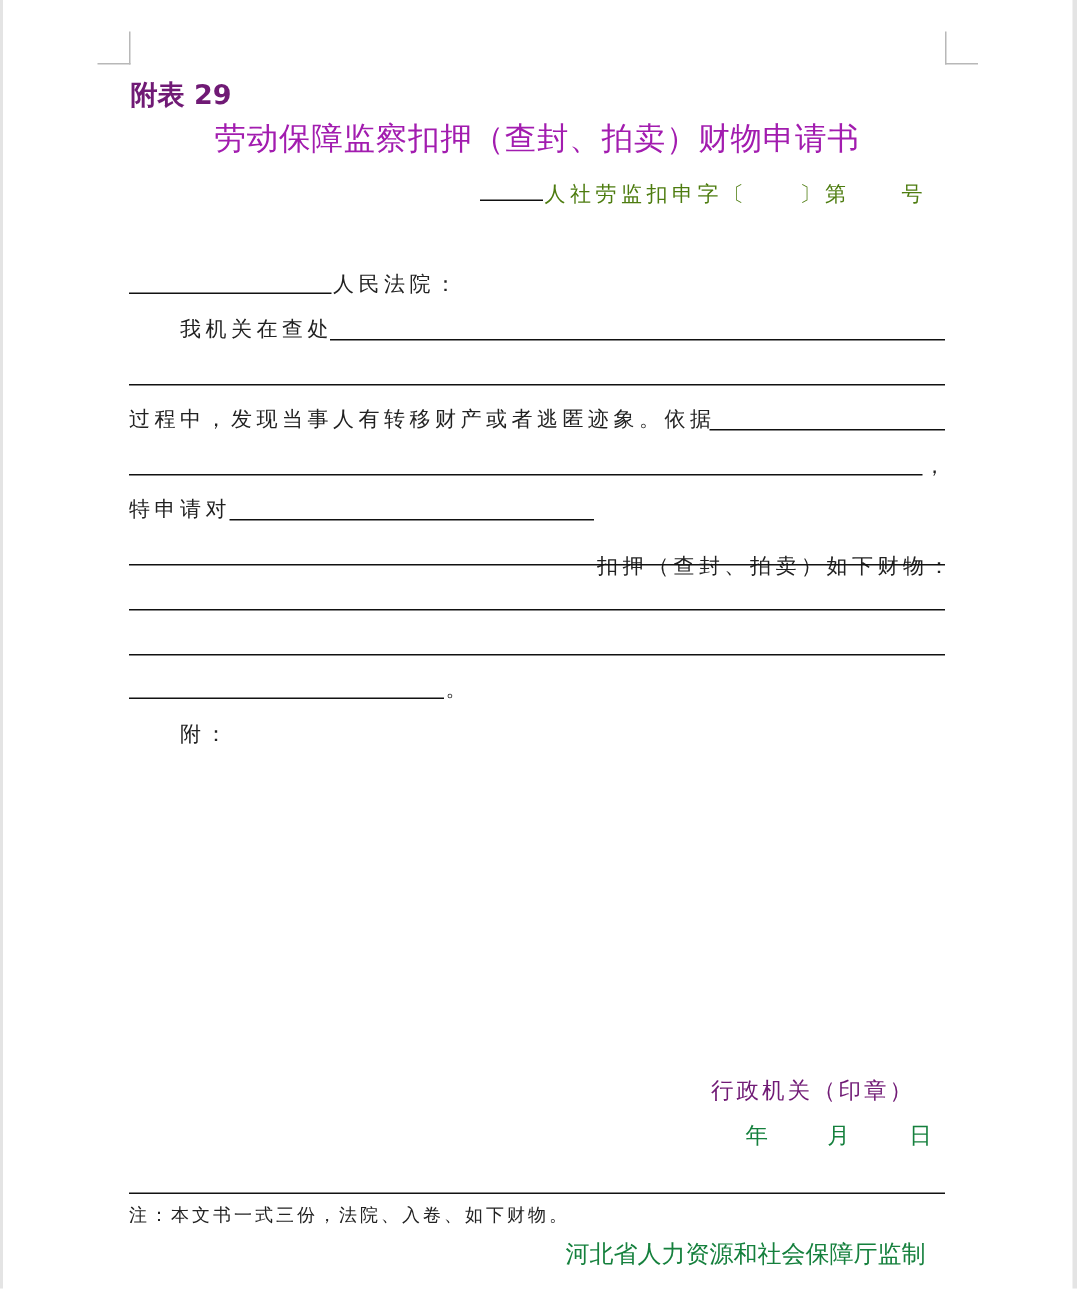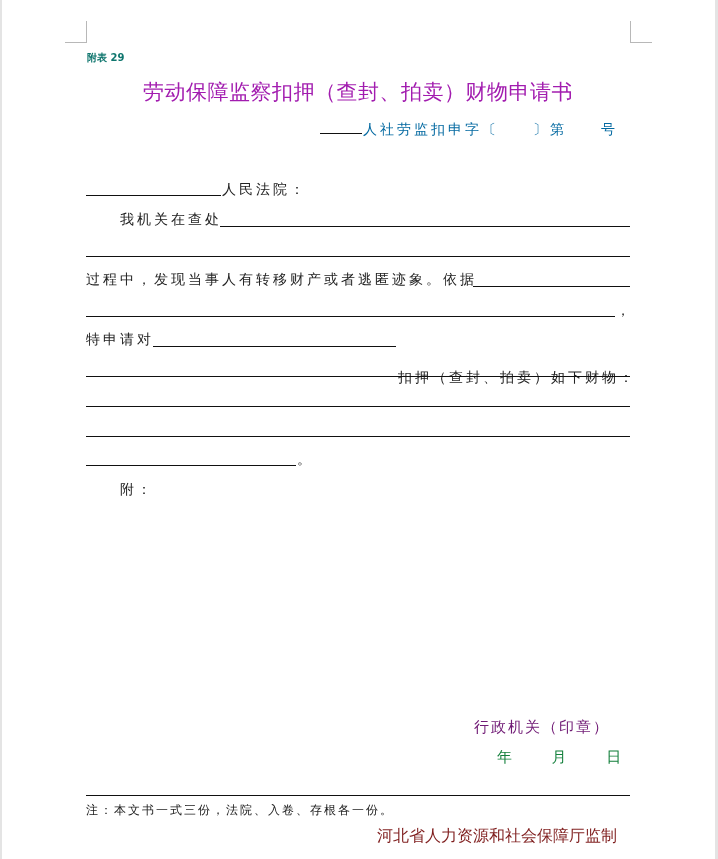--- a/index.html
+++ b/index.html
@@ -15,7 +15,7 @@
     .corner-tl { left: 65px; top: 21px; border-width: 0 1px 1px 0; }
     .corner-tr { left: 630px; top: 21px; border-width: 0 0 1px 1px; }
     .abs { position: absolute; white-space: nowrap; }
-    .appendix-label { left: 87px; top: 51px; font-size: 10px; font-weight: bold; color: #0f766e; }
+    .appendix-label { left: 87px; top: 51px; font-size: 18px; font-weight: bold; color: #701a75; }
     .doc-title { left: 143px; top: 78px; font-size: 21px; letter-spacing: 0.5px; color: #a21caf; }
     .doc-number { left: 320px; top: 119px; font-size: 14px; letter-spacing: 3px; color: #0369a1; }
     .doc-number .u { display: inline-block; width: 42px; border-bottom: 1px solid #111; height: 14px; vertical-align: baseline; margin-right: 1px; }

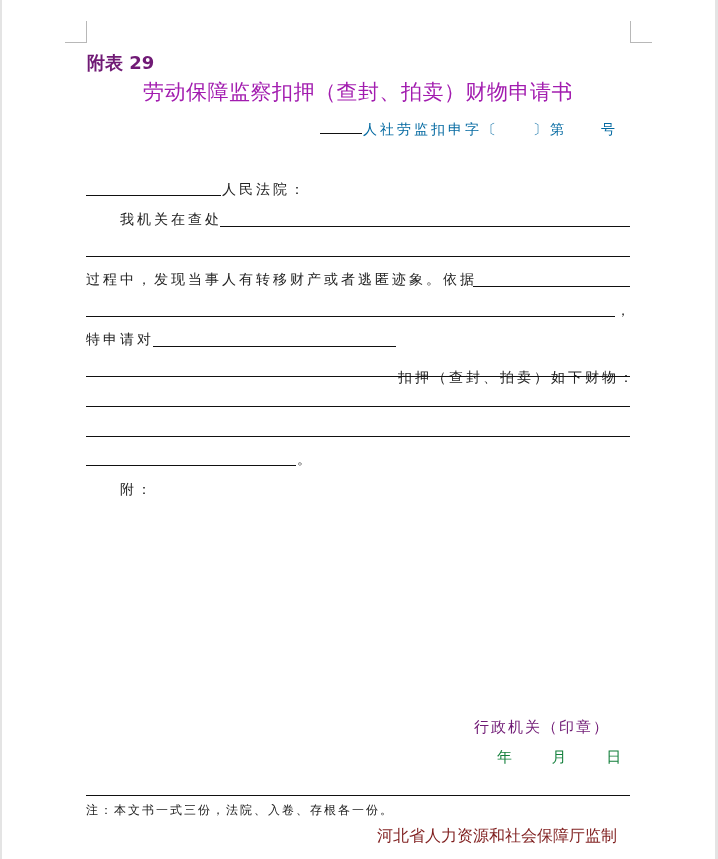--- a/index.html
+++ b/index.html
@@ -17,7 +17,7 @@
     .abs { position: absolute; white-space: nowrap; }
     .appendix-label { left: 87px; top: 51px; font-size: 18px; font-weight: bold; color: #701a75; }
     .doc-title { left: 143px; top: 78px; font-size: 21px; letter-spacing: 0.5px; color: #a21caf; }
-    .doc-number { left: 320px; top: 119px; font-size: 14px; letter-spacing: 3px; color: #0369a1; }
+    .doc-number { left: 320px; top: 119px; font-size: 14px; letter-spacing: 3px; color: #4d7c0f; }
     .doc-number .u { display: inline-block; width: 42px; border-bottom: 1px solid #111; height: 14px; vertical-align: baseline; margin-right: 1px; }
     .body-text { font-size: 14px; letter-spacing: 3px; color: #222; }
     .line { position: absolute; height: 0; border-top: 1px solid #111; }

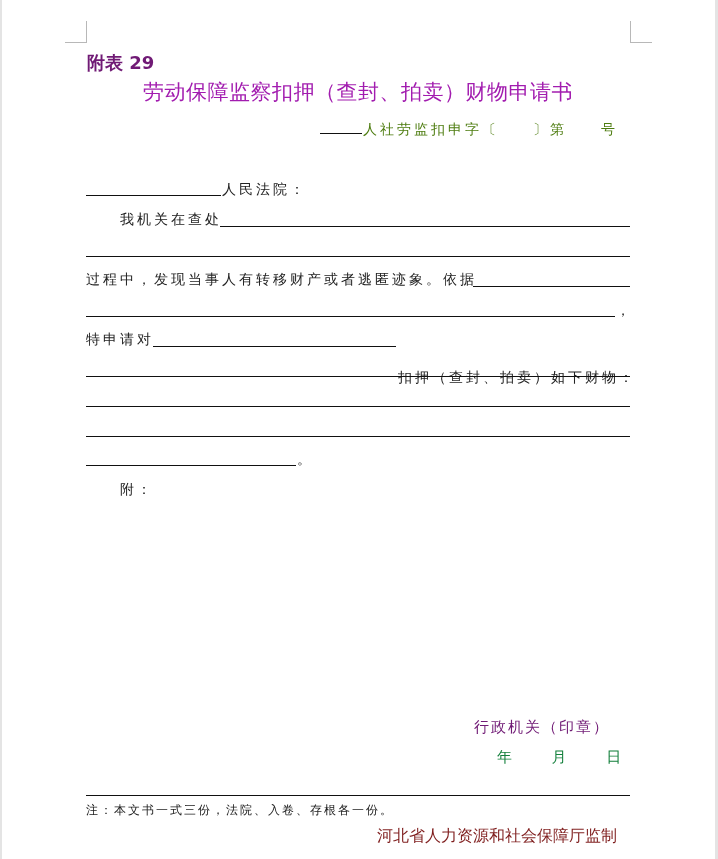--- a/index.html
+++ b/index.html
@@ -77,7 +77,7 @@
 </div>
 
 <div class="sep"></div>
-<div class="abs note">注：本文书一式三份，法院、入卷、存根各一份。</div>
+<div class="abs note">注：本文书一式三份，法院、入卷、如下财物。</div>
 <div class="abs issuer">河北省人力资源和社会保障厅监制</div>
 
 </body></html>

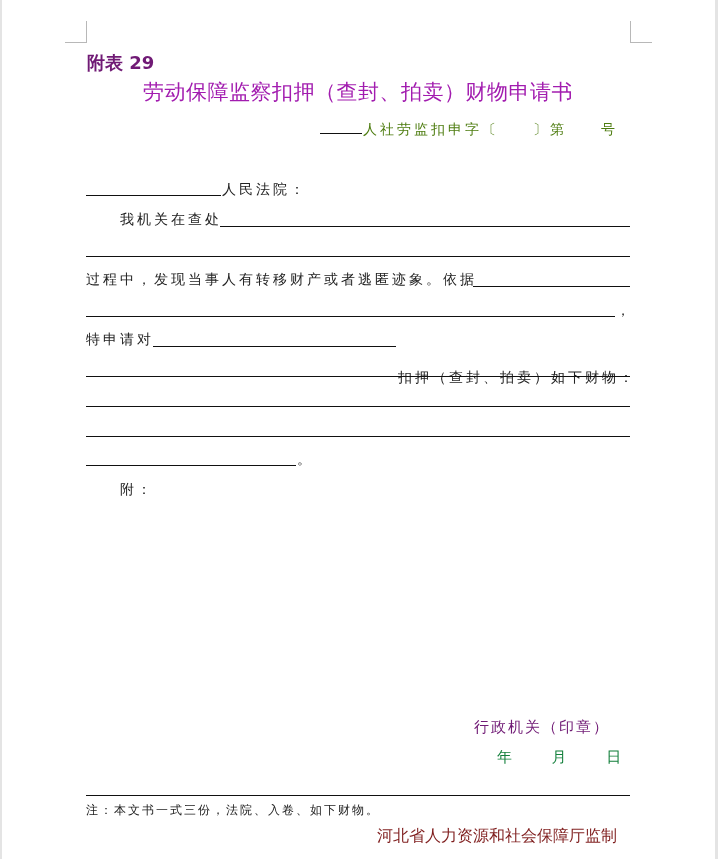--- a/index.html
+++ b/index.html
@@ -26,7 +26,7 @@
     .date-row span { display: inline-block; }
     .sep { position: absolute; left: 86px; top: 795px; width: 544px; border-top: 1px solid #111; }
     .note { left: 86px; top: 802px; font-size: 12px; letter-spacing: 2px; color: #222; }
-    .issuer { left: 377px; top: 826px; font-size: 16px; color: #7f1d1d; }
+    .issuer { left: 377px; top: 826px; font-size: 16px; color: #15803d; }
   </style>
 </head>
 <body>

